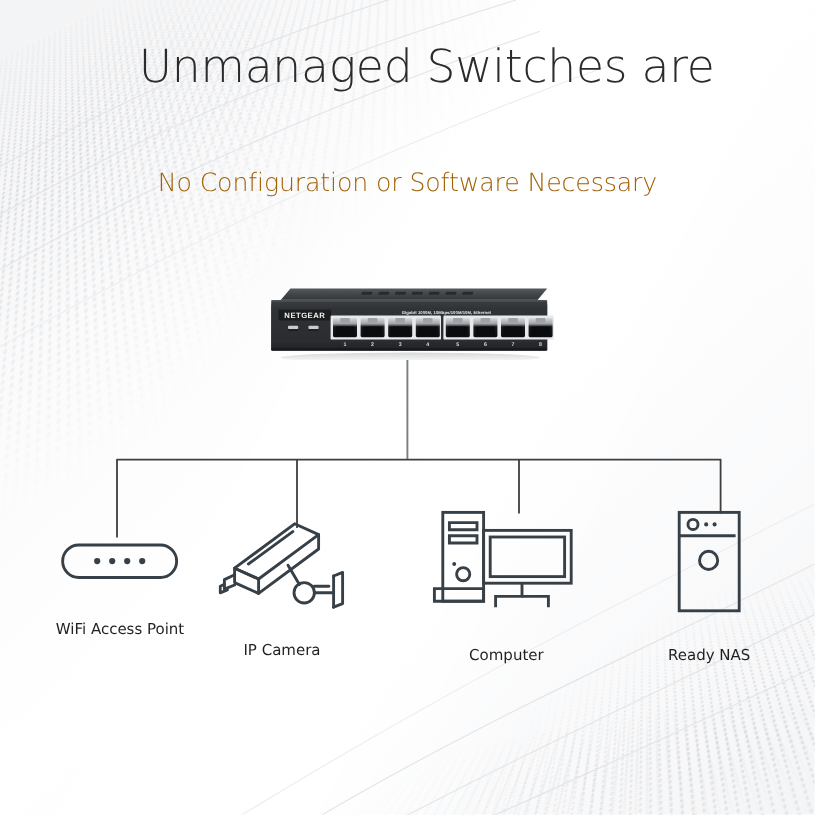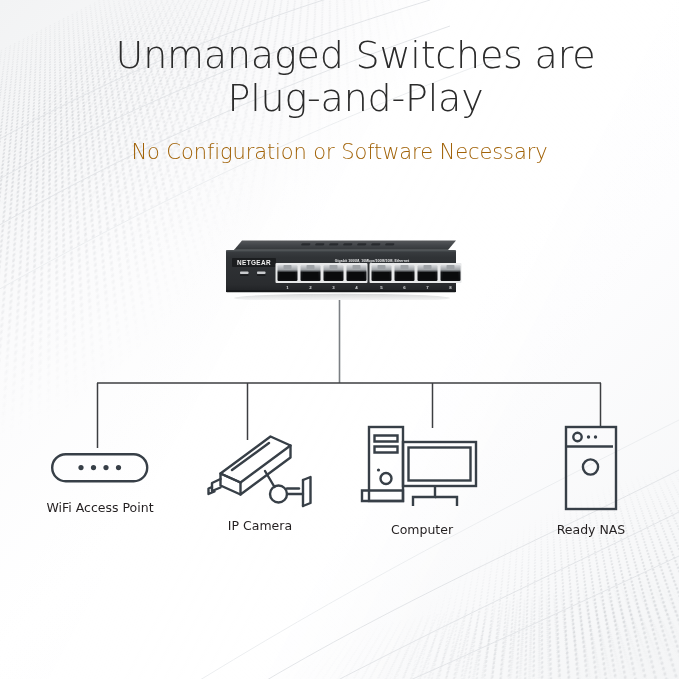--- a/index.html
+++ b/index.html
@@ -176,7 +176,6 @@
 
   <div class="headline">
     <span>Unmanaged Switches are</span>
-    <span class="l2">Plug-and-Play</span>
   </div>
 
   <div class="subhead">No Configuration or Software Necessary</div>

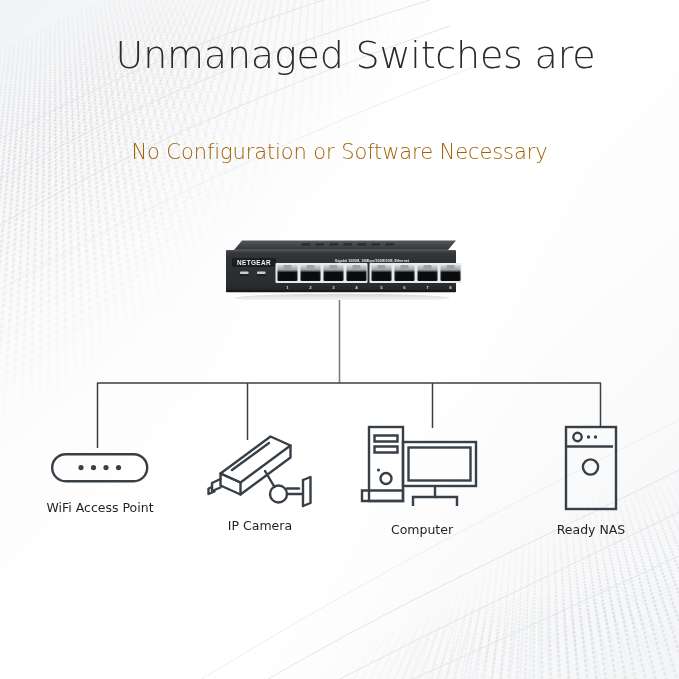--- a/index.html
+++ b/index.html
@@ -135,7 +135,7 @@
   }
   .node .caption {
     display: block;
-    margin-top: 10px;
+    margin-top: 26px;
     font-family: "DejaVu Sans", sans-serif;
     font-weight: 400;
     font-size: 12.5px;

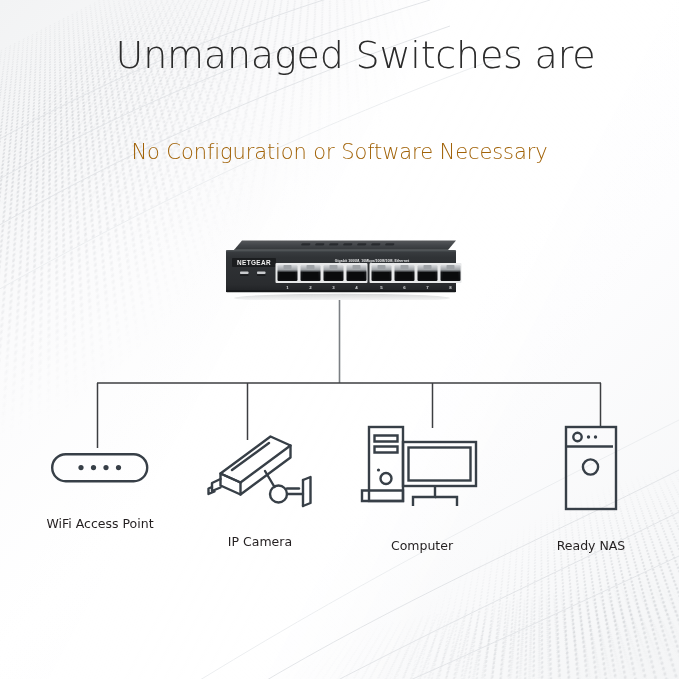--- a/index.html
+++ b/index.html
@@ -143,7 +143,7 @@
     white-space: nowrap;
   }
   #node-ap      { left: 22px;  top: 446px; width: 156px; }
-  #node-cam     { left: 188px; top: 432px; width: 144px; }
+  #node-cam     { left: 163px; top: 432px; width: 144px; }
   #node-pc      { left: 352px; top: 424px; width: 140px; }
   #node-nas     { left: 528px; top: 424px; width: 126px; }
 </style>

